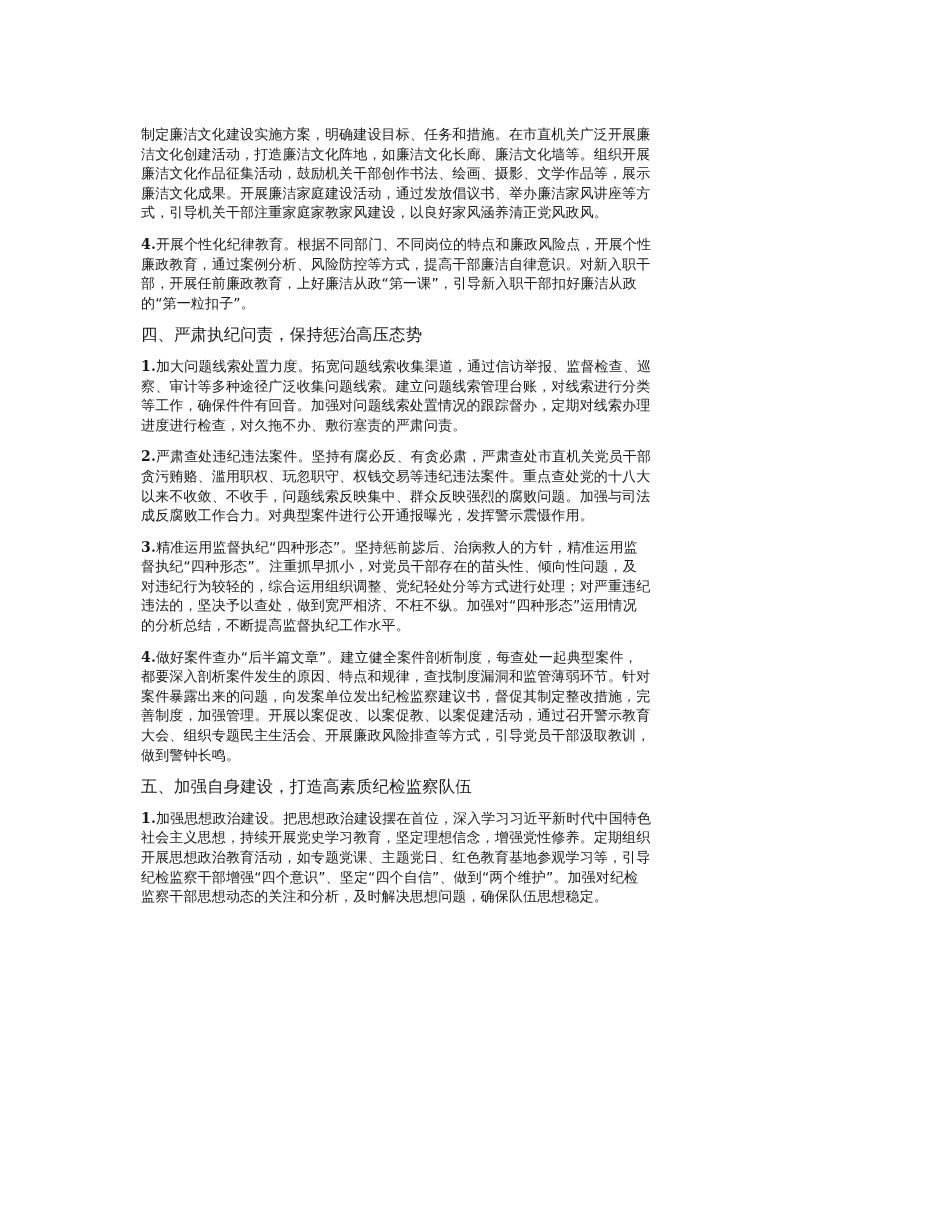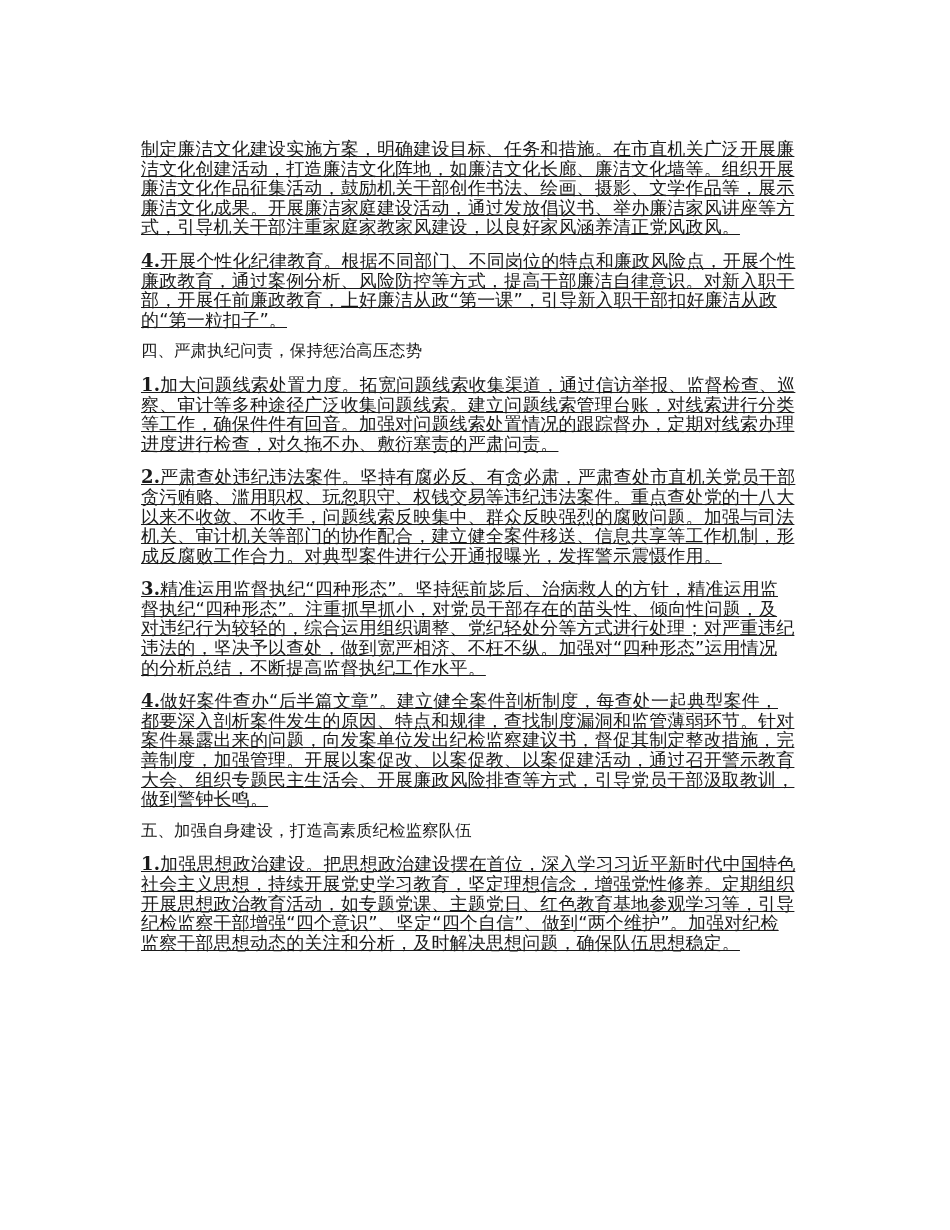--- a/index.html
+++ b/index.html
@@ -22,12 +22,11 @@
       width: 690px;
     }
     .para {
-      margin: 14px 0 12px 0;
-      font-size: 18px;
+      margin: 0 0 12px 0;
+      font-size: 14px;
       line-height: 19.6px;
       letter-spacing: 0.15px;
       white-space: nowrap;
-      text-decoration: underline;
     }
     .para .line {
       display: block;

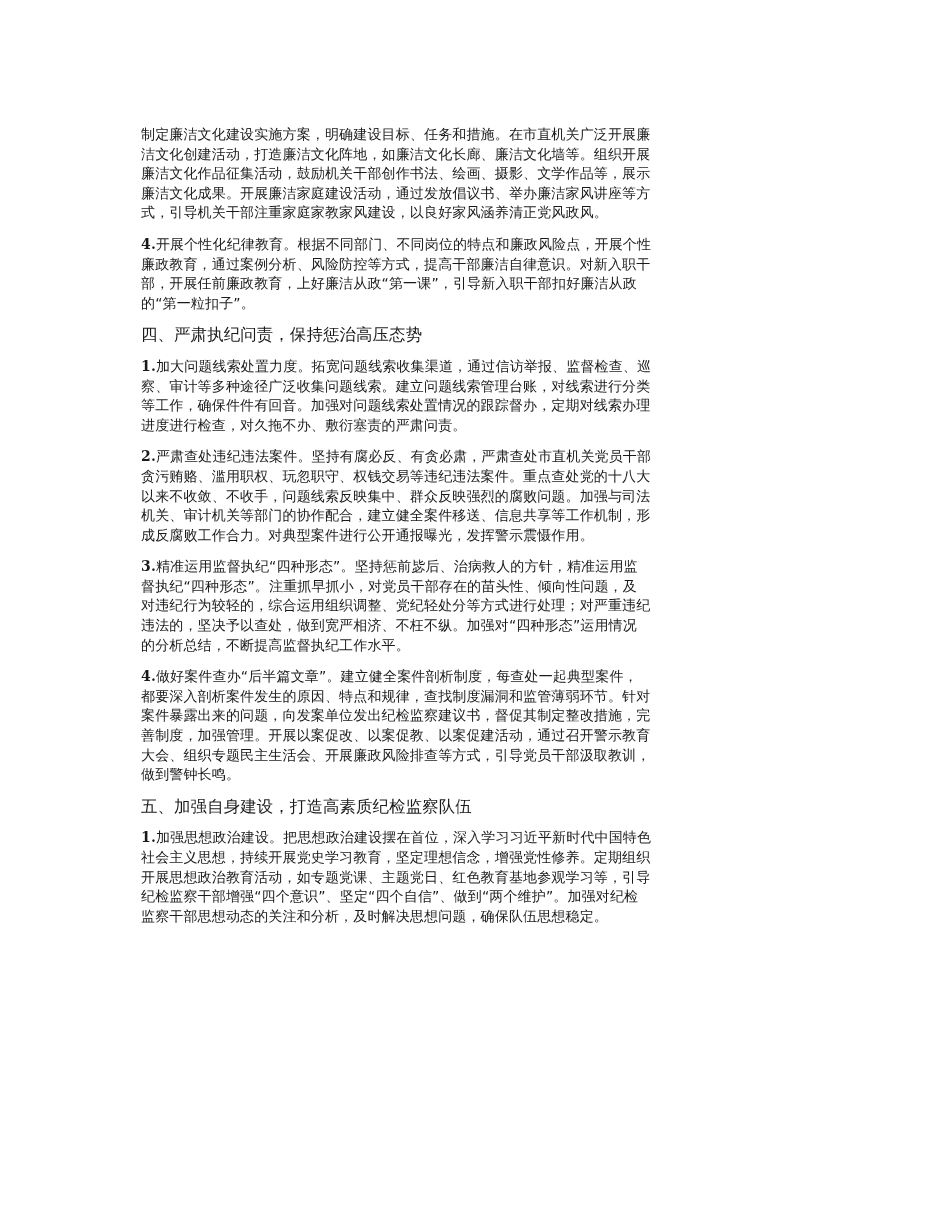--- a/index.html
+++ b/index.html
@@ -76,7 +76,6 @@
     <span class="line"><span class="num">2.</span><span>严肃查处违纪违法案件。坚持有腐必反、有贪必肃，严肃查处市直机关党员干部</span></span>
     <span class="line">贪污贿赂、滥用职权、玩忽职守、权钱交易等违纪违法案件。重点查处党的十八大</span>
     <span class="line">以来不收敛、不收手，问题线索反映集中、群众反映强烈的腐败问题。加强与司法</span>
-    <span class="line">机关、审计机关等部门的协作配合，建立健全案件移送、信息共享等工作机制，形</span>
     <span class="line">成反腐败工作合力。对典型案件进行公开通报曝光，发挥警示震慑作用。</span>
   </div>
 

